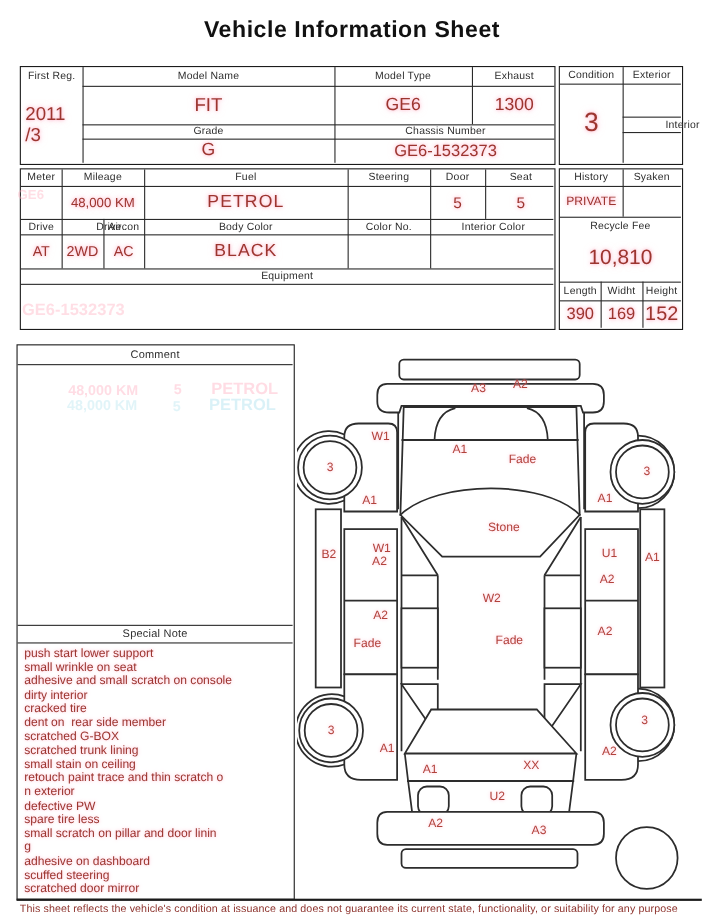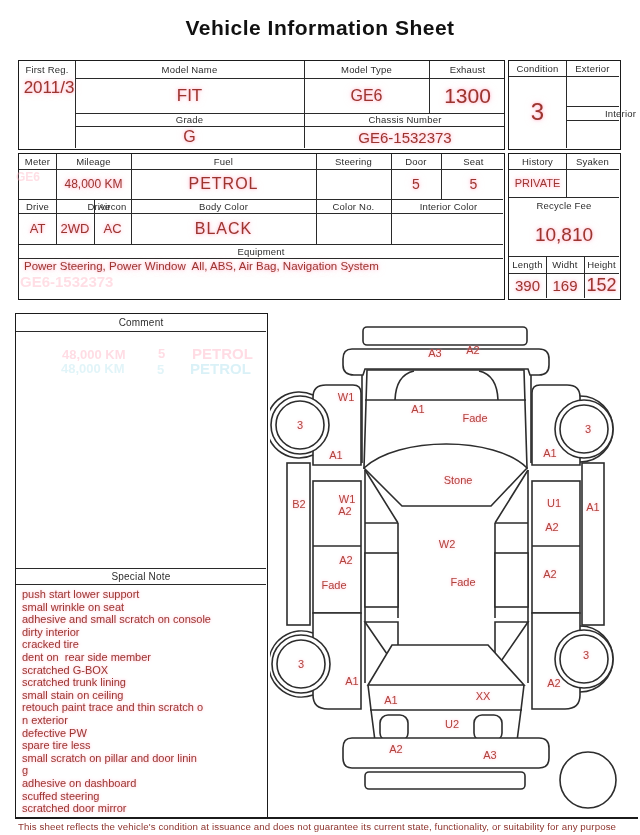--- a/index.html
+++ b/index.html
@@ -68,7 +68,7 @@
     <div class="vl" style="left:410px;top:0;height:52px;"></div>
 
     <div class="hdr" style="left:0;top:0;width:56px;height:17px;">First Reg.</div>
-    <div class="val red" style="left:4px;top:17px;width:52px;height:70px;font-size:17px;flex-direction:row;align-items:flex-start;justify-content:center;line-height:19px;">
+    <div class="val red" style="left:4px;top:17px;width:52px;height:70px;font-size:17px;flex-direction:column;align-items:flex-start;justify-content:center;line-height:19px;">
       <span>2011</span><span>/3</span>
     </div>
 

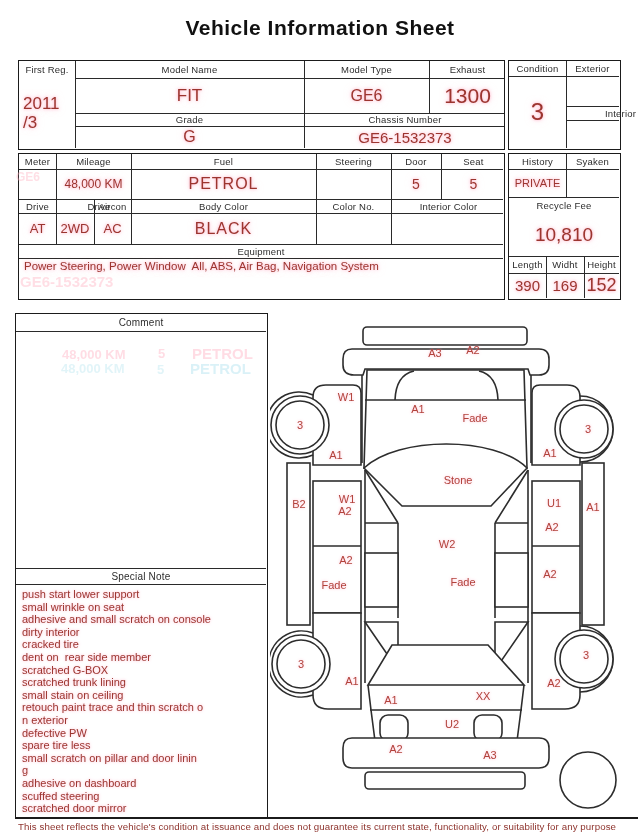--- a/index.html
+++ b/index.html
@@ -79,7 +79,7 @@
     <div class="val red" style="left:285px;top:17px;width:125px;height:35px;font-size:16px;">GE6</div>
 
     <div class="hdr" style="left:410px;top:0;width:77px;height:17px;">Exhaust</div>
-    <div class="val red" style="left:410px;top:17px;width:77px;height:35px;font-size:21px;">1300</div>
+    <div class="val red" style="left:410px;top:17px;width:77px;height:35px;font-size:16px;">1300</div>
 
     <div class="hdr" style="left:56px;top:52px;width:229px;height:13px;">Grade</div>
     <div class="val red" style="left:56px;top:65px;width:229px;height:22px;font-size:16px;">G</div>

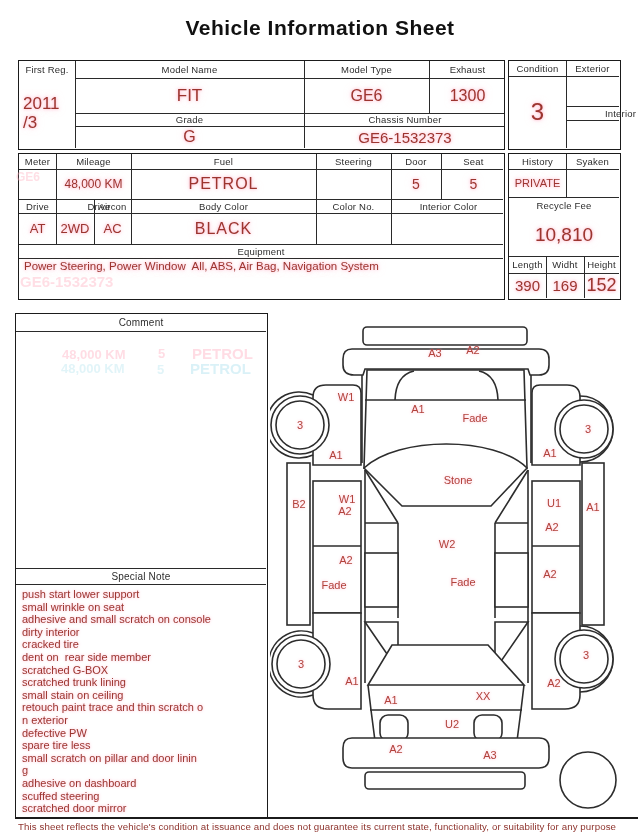--- a/index.html
+++ b/index.html
@@ -141,7 +141,6 @@
     <div class="val red" style="left:372px;top:59px;width:115px;height:31px;"></div>
 
     <div class="hdr" style="left:0;top:90px;width:484px;height:14px;">Equipment</div>
-    <div class="equip red">Power Steering, Power Window  All, ABS, Air Bag, Navigation System</div>
   </div>
 
   <div class="box" style="left:508px;top:153px;width:113px;height:147px;text-align:right;">

